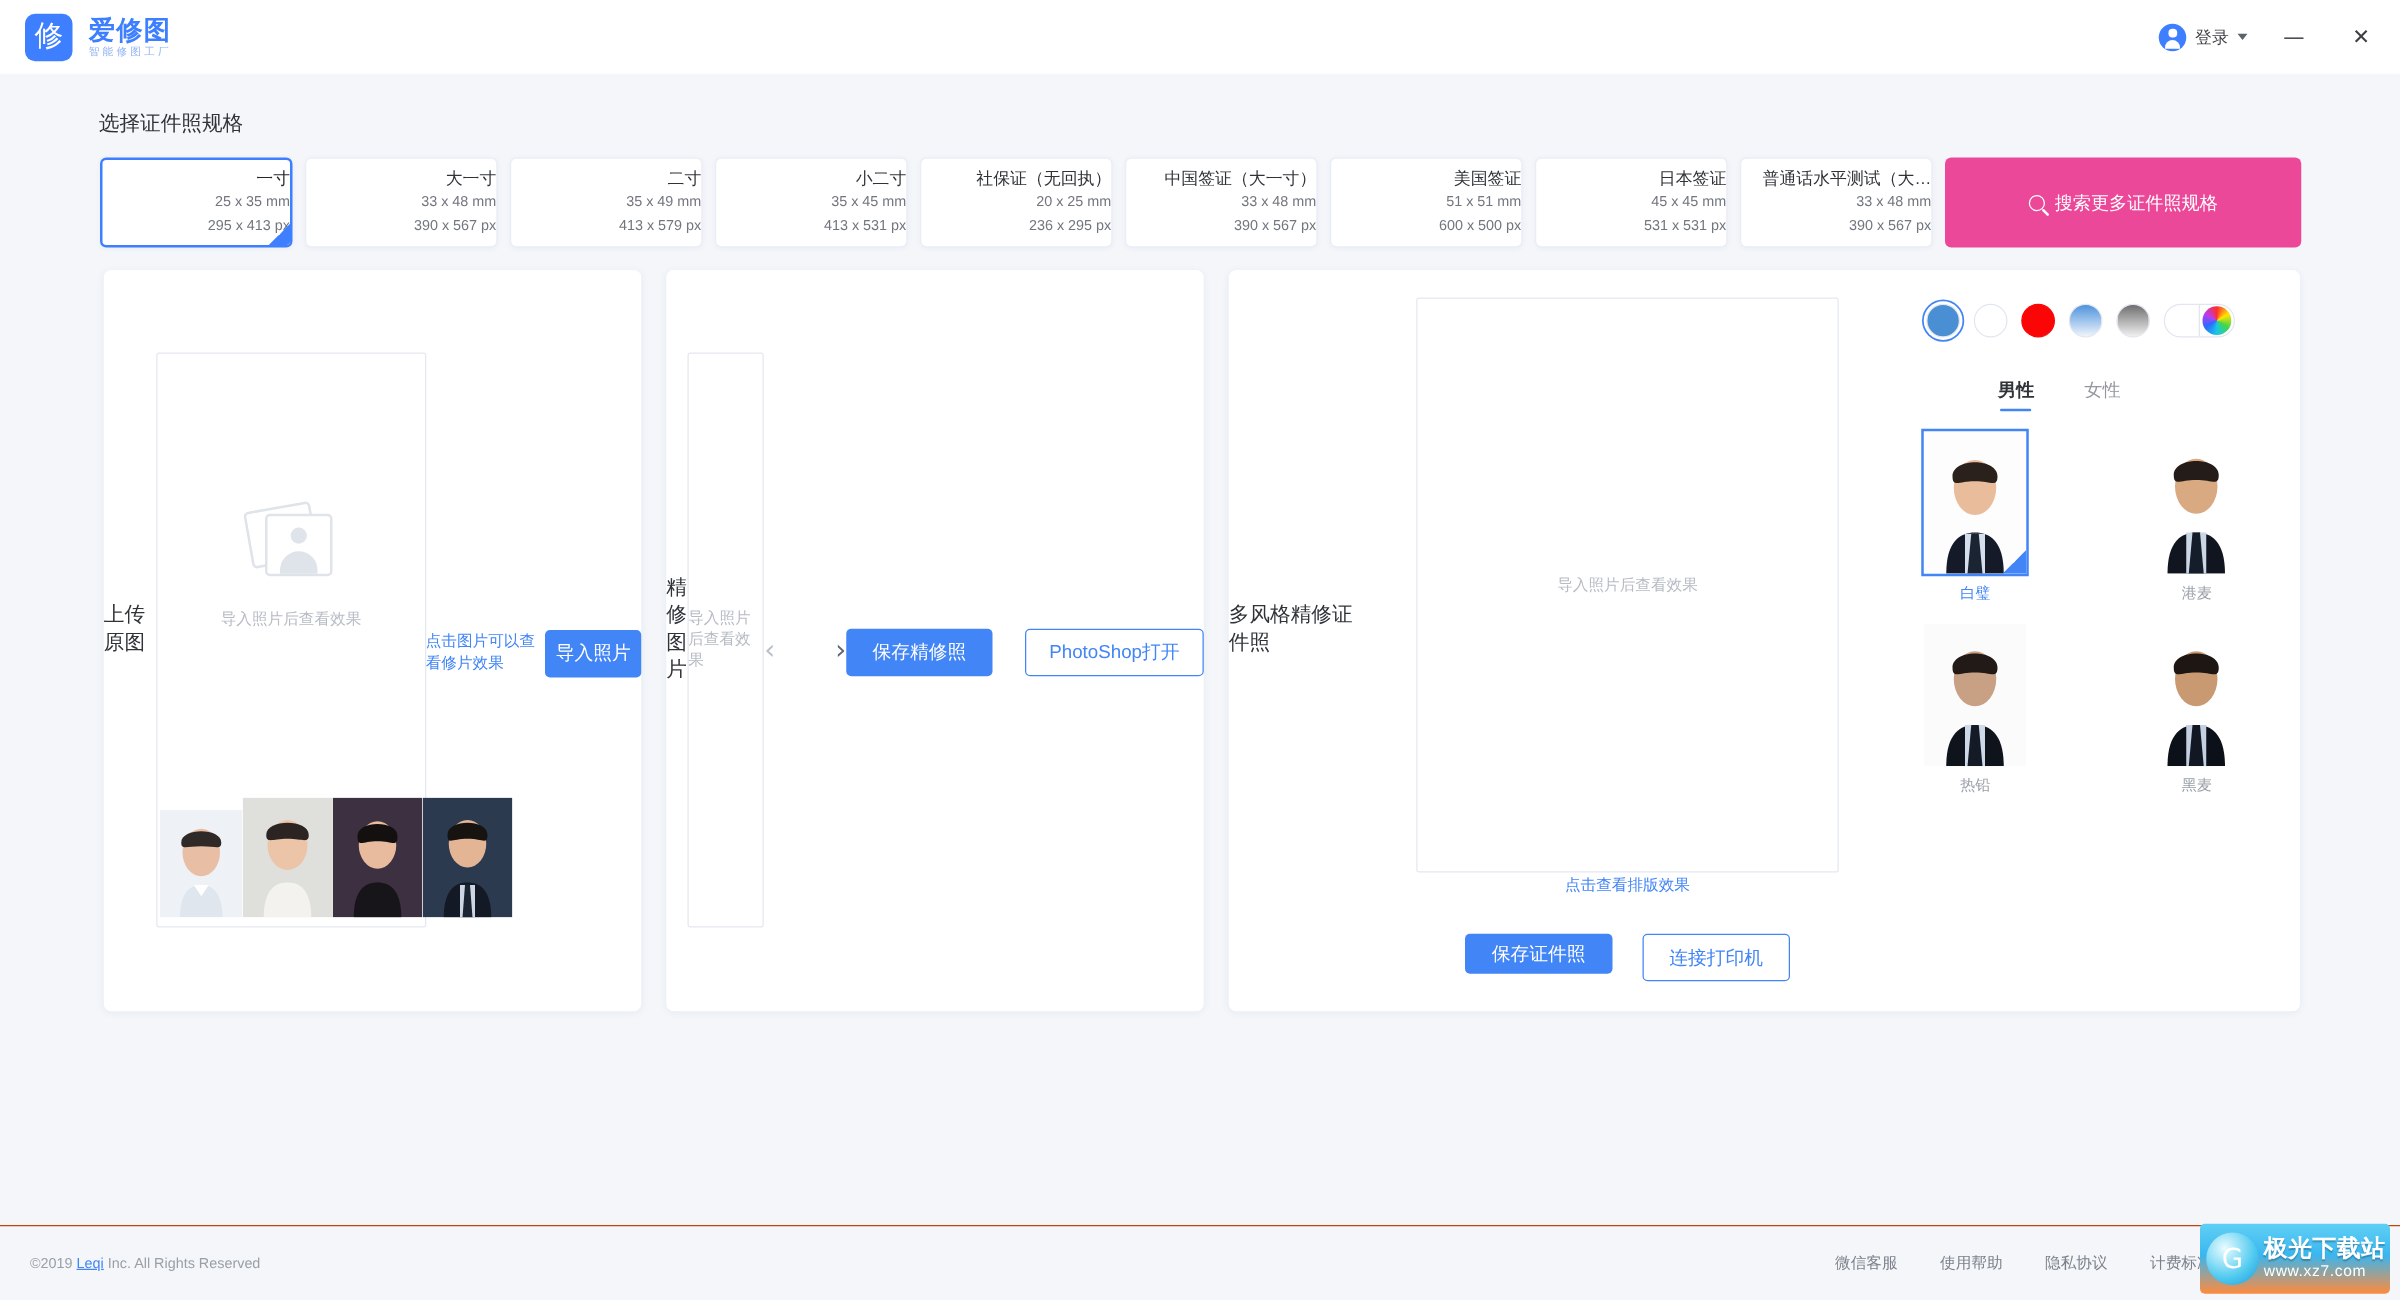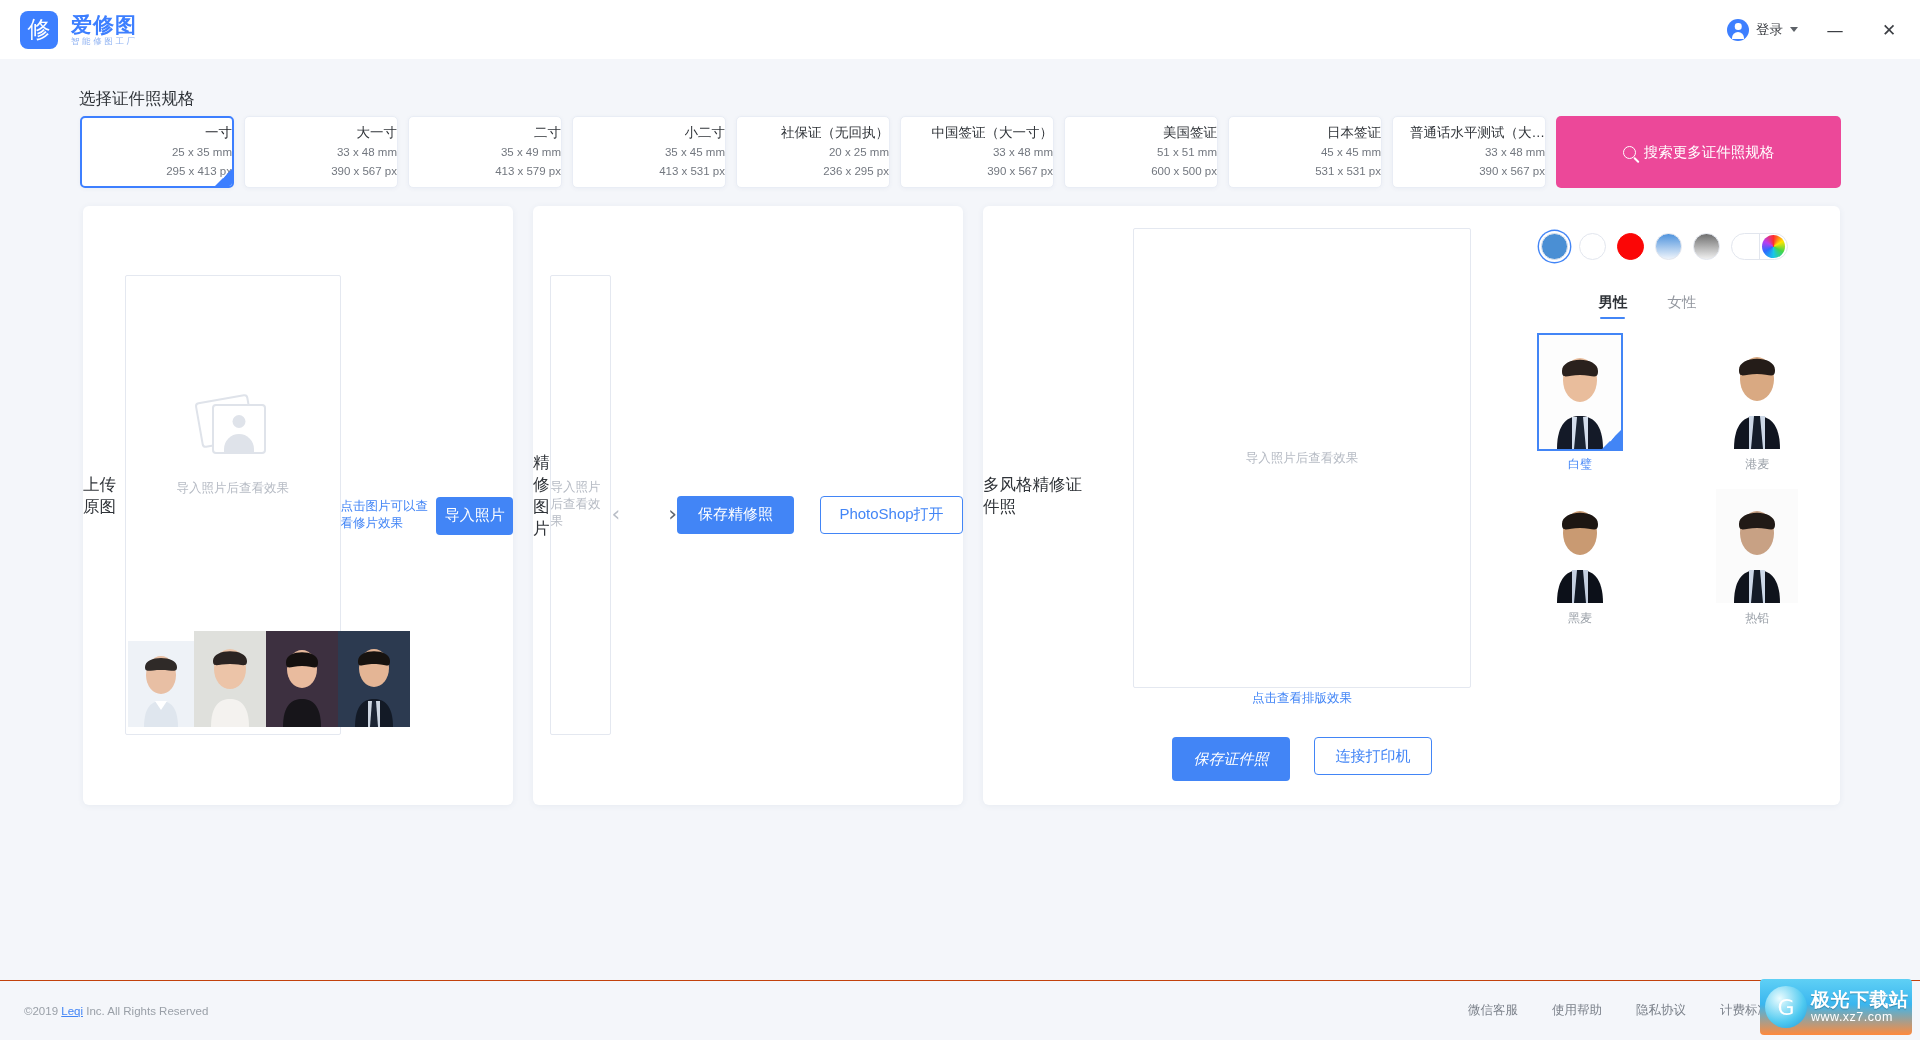--- a/index.html
+++ b/index.html
@@ -65,7 +65,7 @@
   #spec-section { padding: 29px 0 0 0; }
   #spec-title {
     font-size: 16.5px; color: #2f3338; font-weight: 400;
-    margin-left: 79px; margin-bottom: 6px;
+    margin-left: 79px; margin-bottom: 16px;
   }
   #spec-row {
     display: flex; gap: 10px; padding: 0 79px 0 80px; align-items: stretch;

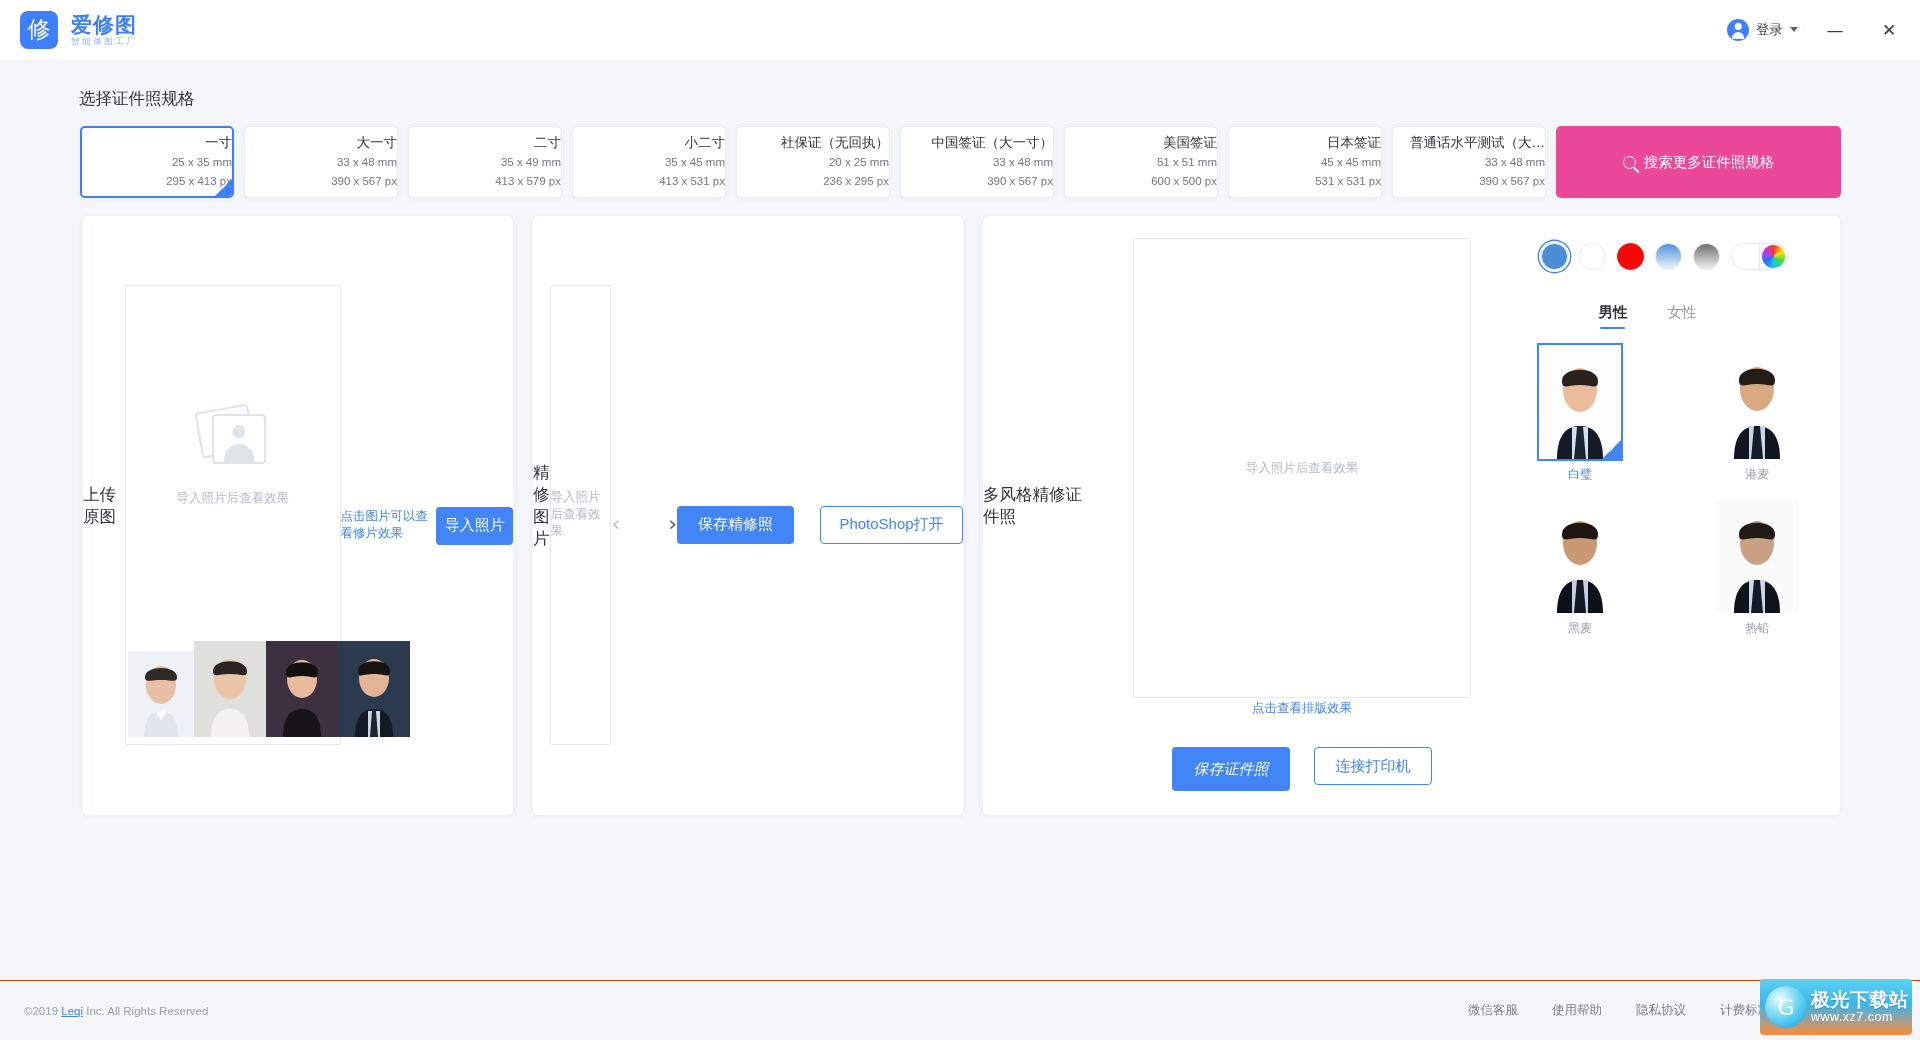--- a/index.html
+++ b/index.html
@@ -526,6 +526,20 @@
           <div class="style-cell">
             <div class="style-thumb">
               <svg class="portrait" viewBox="0 0 82 114" preserveAspectRatio="none">
+                <rect width="82" height="114" fill="#fbfbfb"></rect>
+                <ellipse cx="41" cy="44" rx="17" ry="22" fill="#c8a184"></ellipse>
+                <path d="M23 35c0-15 36-15 36 0 0 9-5 4-18 4s-18 5-18-4z" fill="#211a16"></path>
+                <path d="M18 114c0-26 11-33 23-33s23 7 23 33z" fill="#0f131c"></path>
+                <path d="M33 81h16v33H33z" fill="#cdd8e8"></path>
+                <path d="M38 81h6l3 33h-12z" fill="#141b27"></path>
+              </svg>
+            </div>
+            <div class="style-label">热铅</div>
+          </div>
+
+          <div class="style-cell">
+            <div class="style-thumb">
+              <svg class="portrait" viewBox="0 0 82 114" preserveAspectRatio="none">
                 <rect width="82" height="114" fill="#ffffff"></rect>
                 <ellipse cx="41" cy="44" rx="17" ry="22" fill="#c99a72"></ellipse>
                 <path d="M23 35c0-15 36-15 36 0 0 9-5 4-18 4s-18 5-18-4z" fill="#1d1612"></path>
@@ -537,20 +551,6 @@
             <div class="style-label">黑麦</div>
           </div>
 
-          <div class="style-cell">
-            <div class="style-thumb">
-              <svg class="portrait" viewBox="0 0 82 114" preserveAspectRatio="none">
-                <rect width="82" height="114" fill="#fbfbfb"></rect>
-                <ellipse cx="41" cy="44" rx="17" ry="22" fill="#c8a184"></ellipse>
-                <path d="M23 35c0-15 36-15 36 0 0 9-5 4-18 4s-18 5-18-4z" fill="#211a16"></path>
-                <path d="M18 114c0-26 11-33 23-33s23 7 23 33z" fill="#0f131c"></path>
-                <path d="M33 81h16v33H33z" fill="#cdd8e8"></path>
-                <path d="M38 81h6l3 33h-12z" fill="#141b27"></path>
-              </svg>
-            </div>
-            <div class="style-label">热铅</div>
-          </div>
-
         </div>
       </div>
     </div>

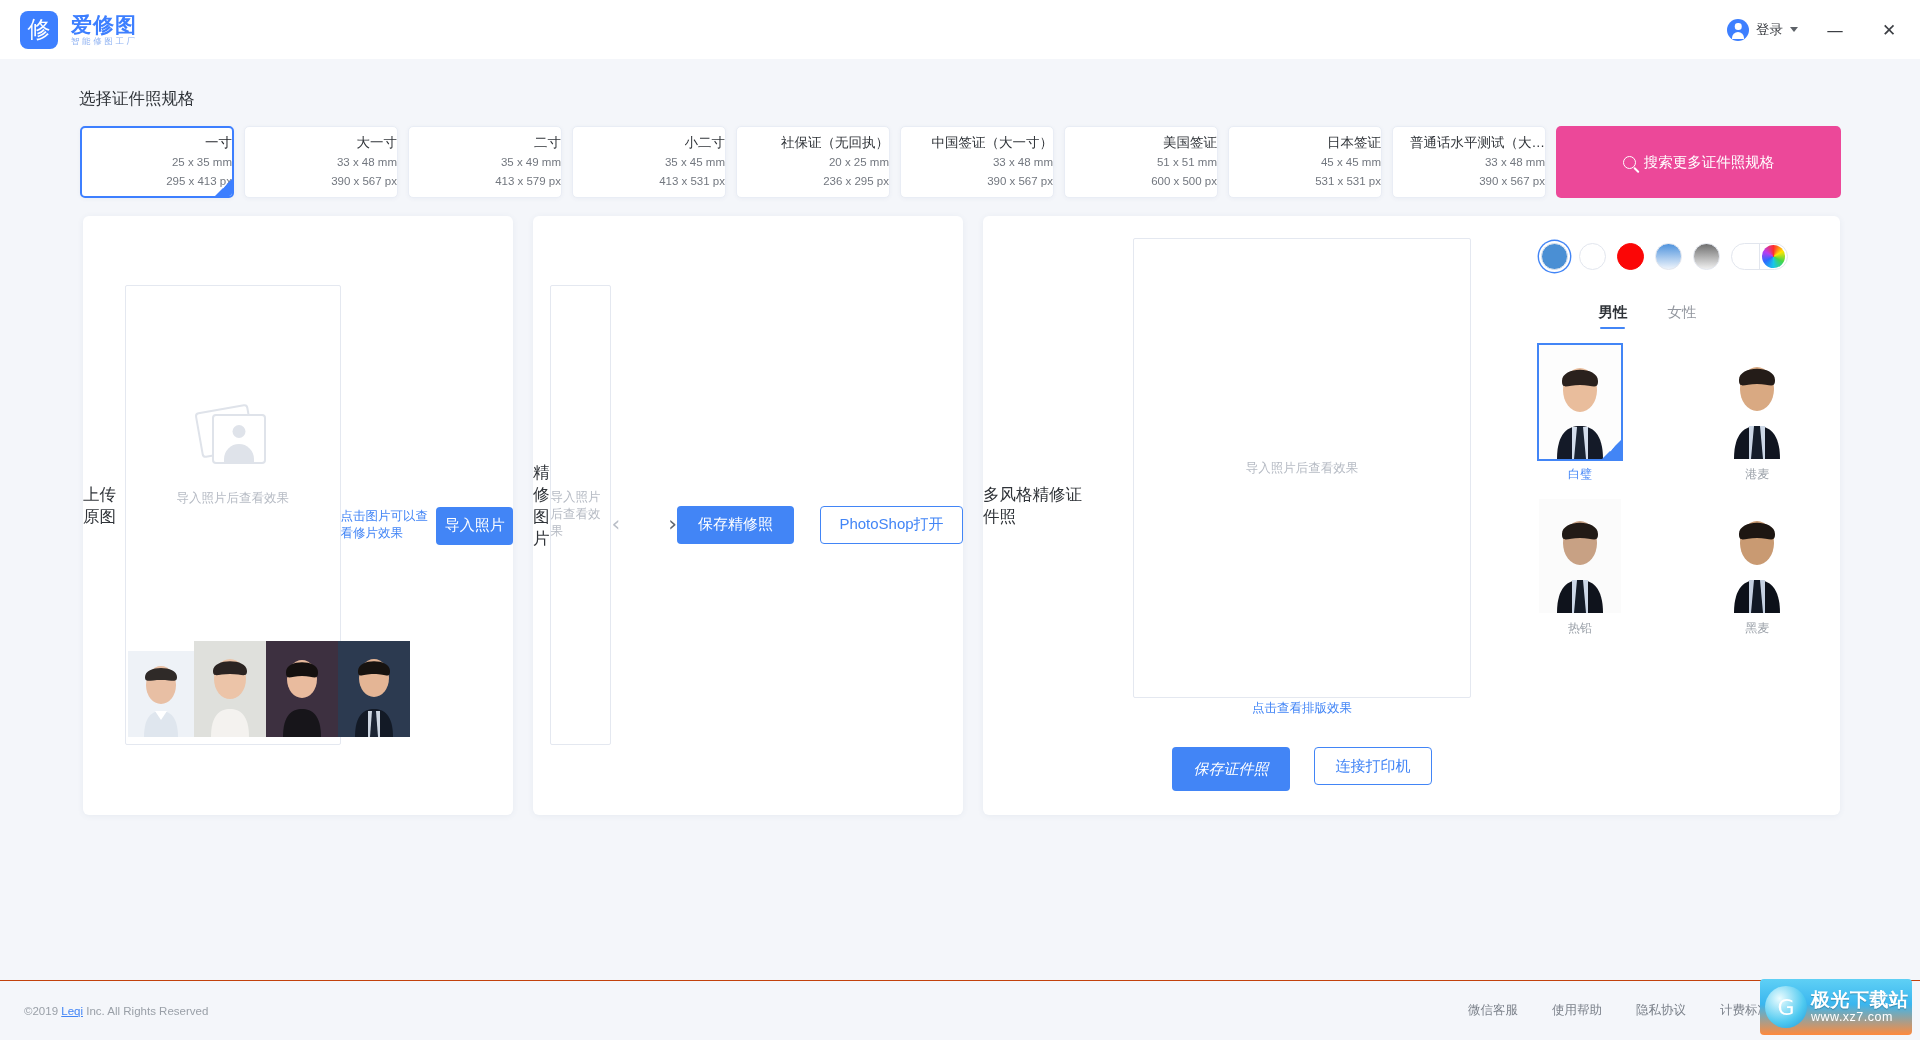--- a/index.html
+++ b/index.html
@@ -207,7 +207,7 @@
     font-size: 12.5px; color: #4285f6; margin-top: 2px; cursor: pointer;
   }
   #styles-actions { display: flex; gap: 24px; margin-top: 30px; }
-  #save-id-btn { width: 118px; height: 44px; font-style: italic; }
+  #save-id-btn { width: 118px; height: 32px; }
   #connect-printer-btn { width: 118px; height: 38px; }
   #styles-right { flex: 1; padding-left: 20px; }
   #swatch-row {

